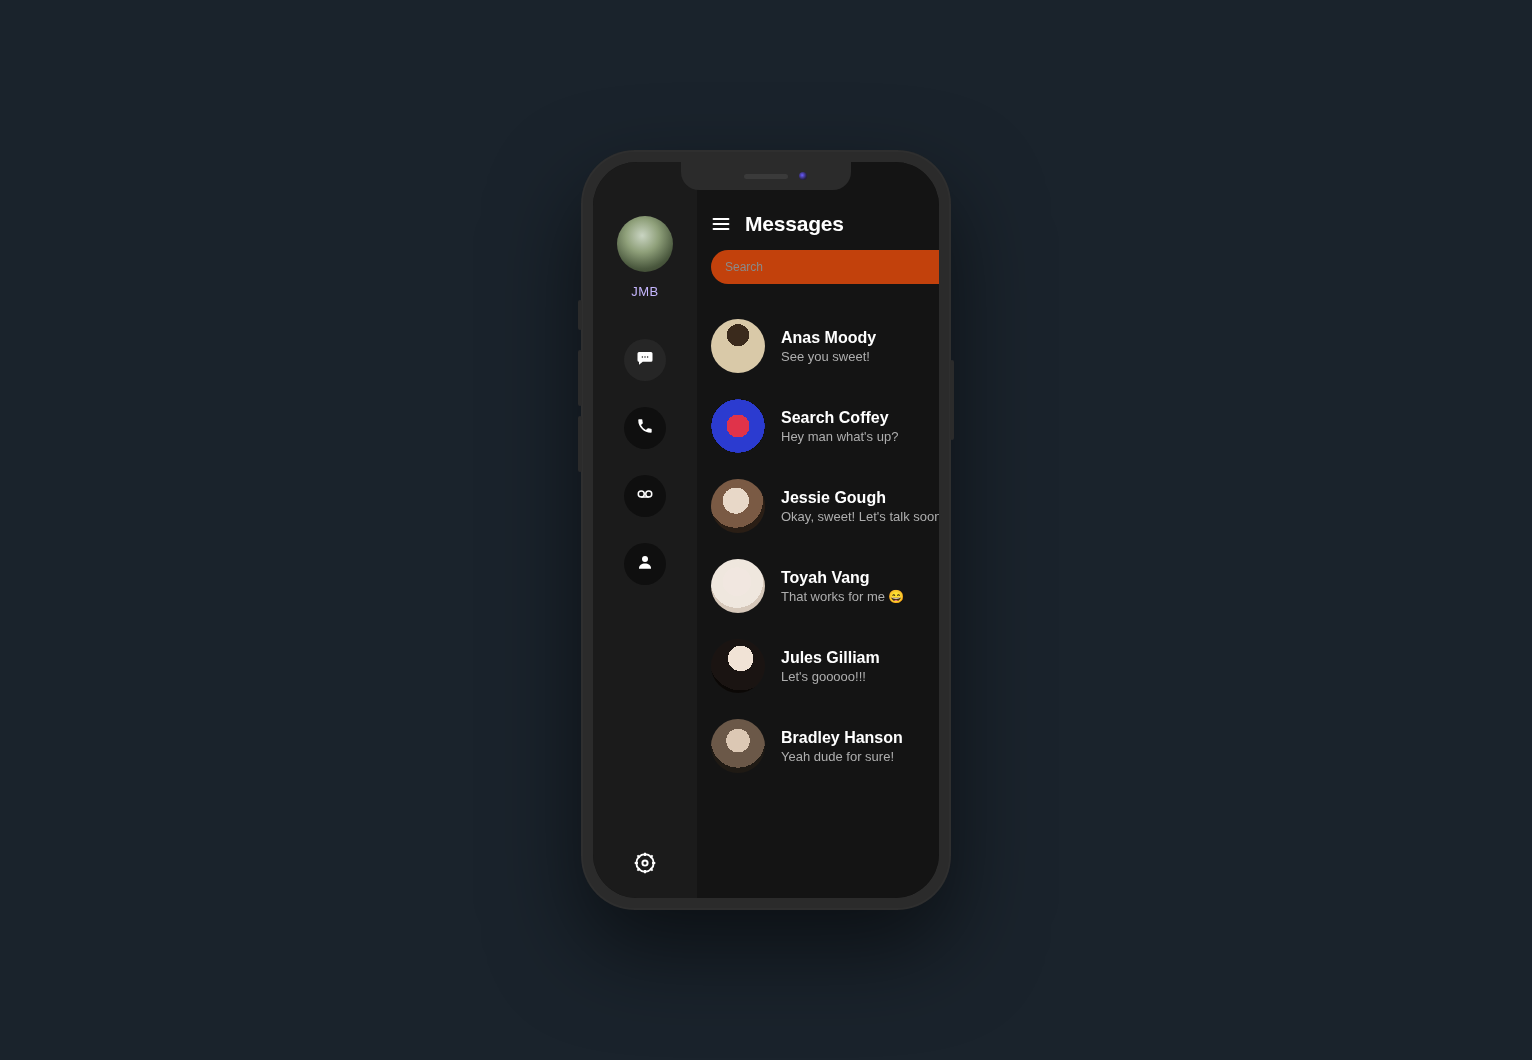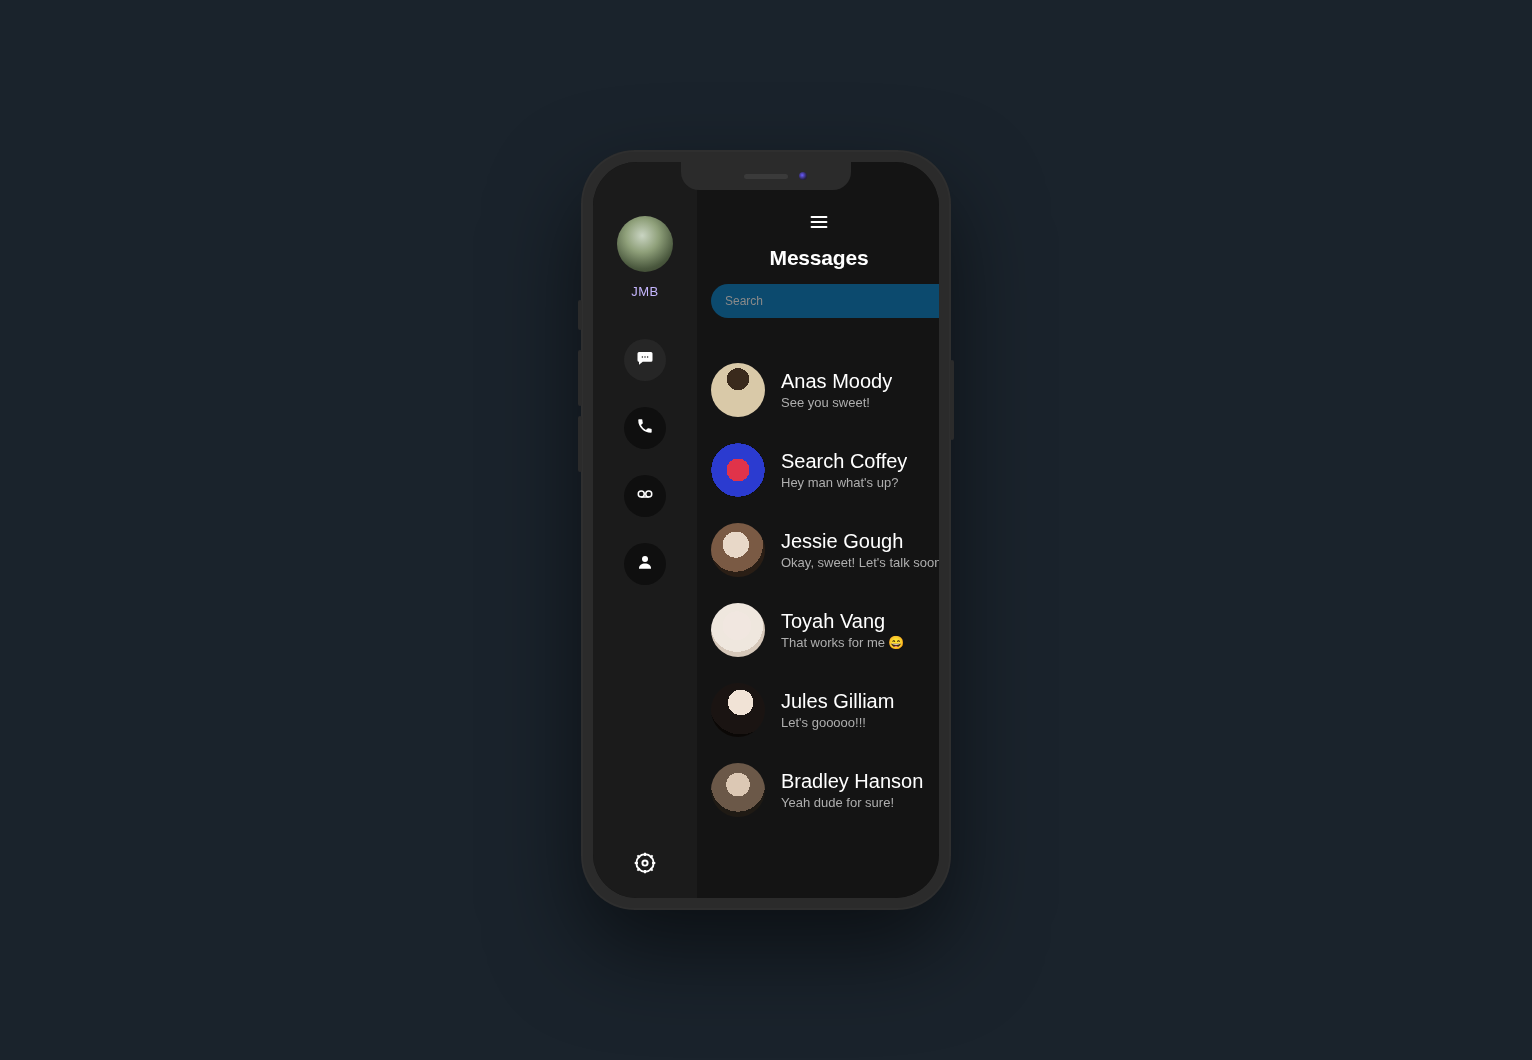--- a/index.html
+++ b/index.html
@@ -109,7 +109,6 @@
   .header {
     display:flex; align-items:center; gap:14px;
     padding: 0 12px 0 14px;
-    flex-direction: column;
   }
   .menu-icon { width:20px; height:20px; color:#fff; flex:0 0 auto; cursor:pointer; }
   .menu-icon svg { width:100%; height:100%; }

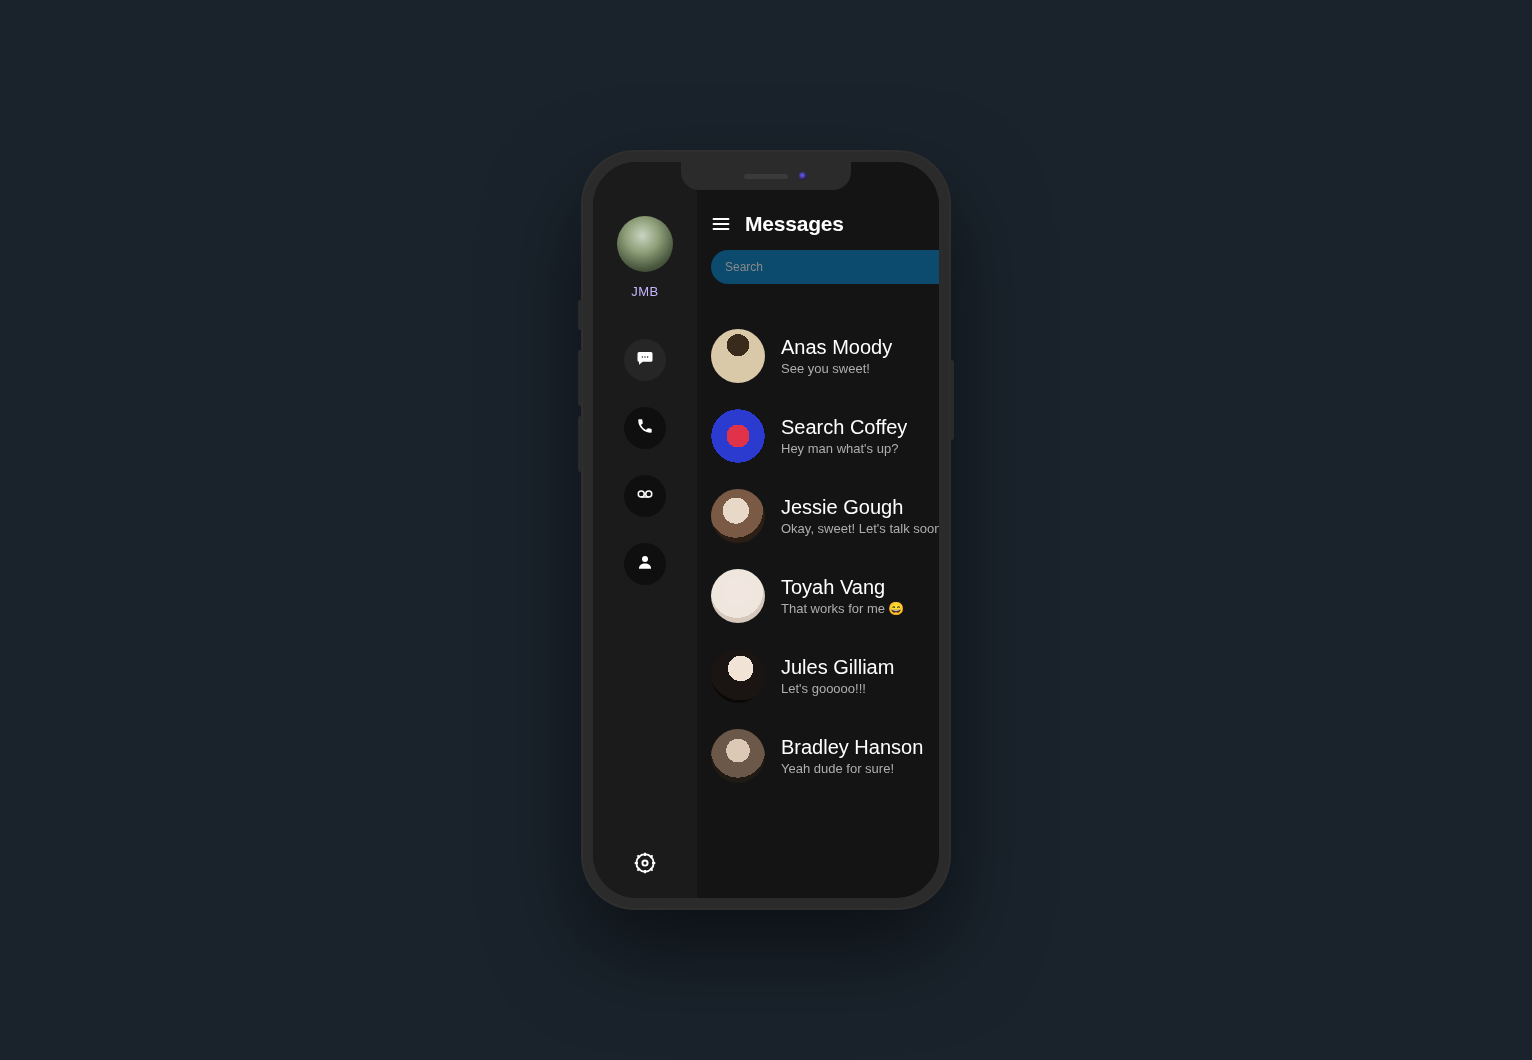--- a/index.html
+++ b/index.html
@@ -116,9 +116,9 @@
     color:#fff; font-size:21px; font-weight:800; letter-spacing:-0.2px;
   }
   .search {
-    margin: 14px 0 10px 14px;
+    margin: 14px 0 0 14px;
     height:34px;
-    background:#0c4a6e;
+    background:#c2410c;
     border-top-left-radius:17px; border-bottom-left-radius:17px;
     display:flex; 
     padding:0 14px;

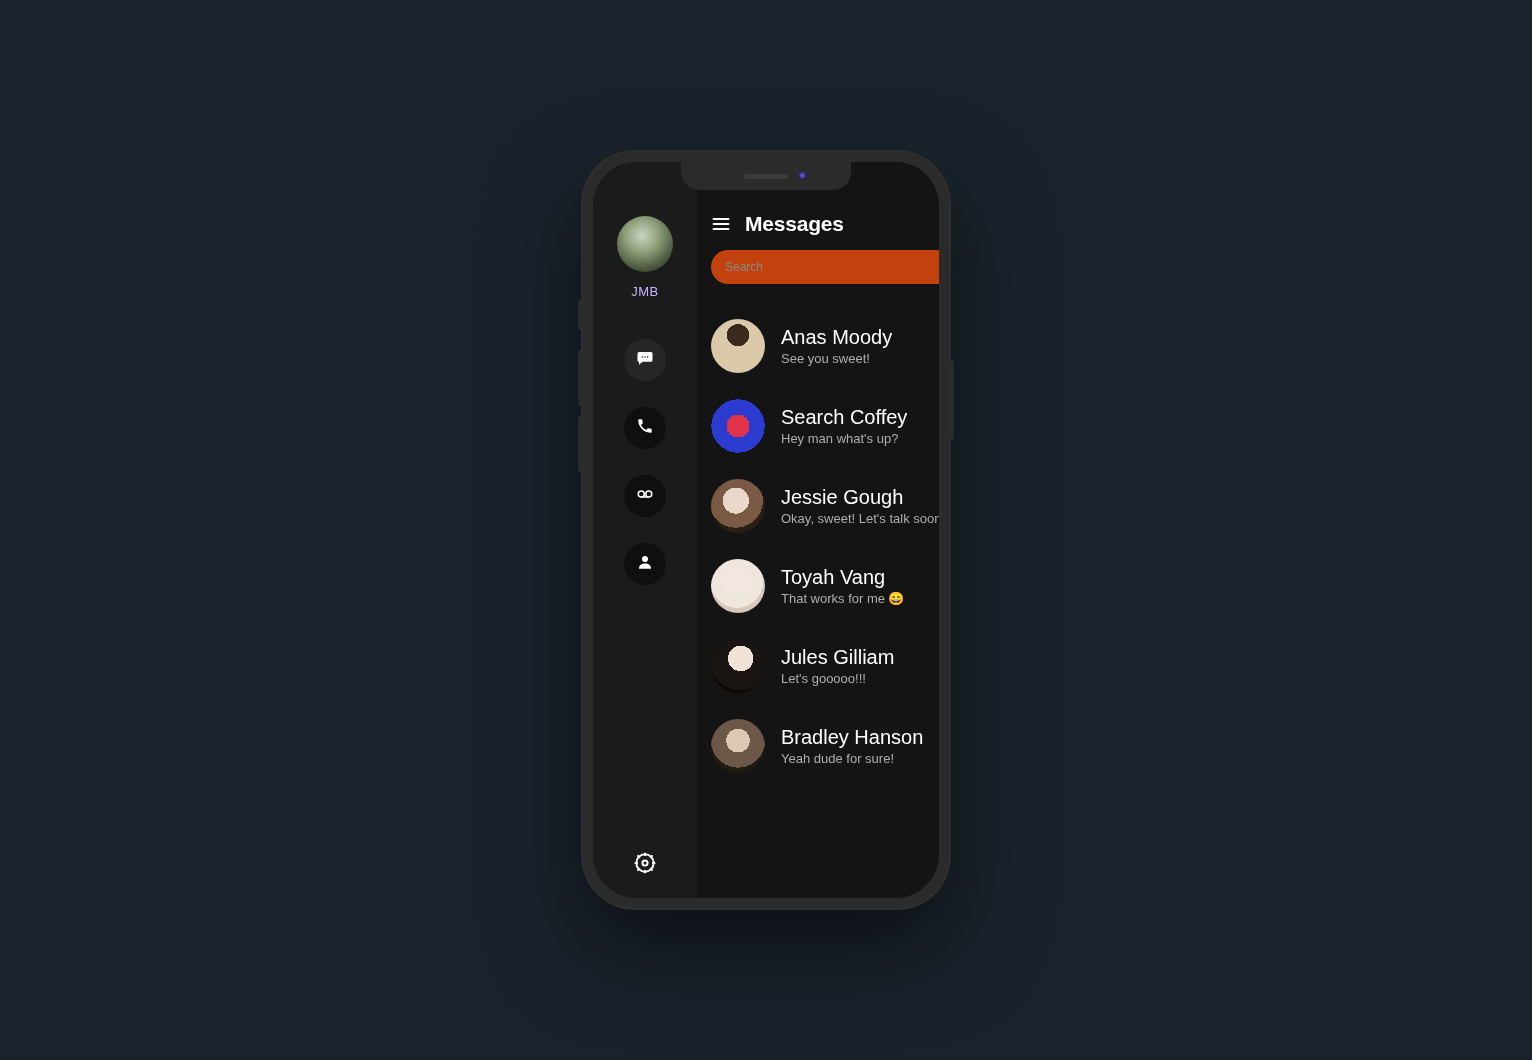--- a/index.html
+++ b/index.html
@@ -154,7 +154,7 @@
   .av-7 { background: radial-gradient(circle at 55% 36%, #f1e3d6 0 28%, #1a1412 28% 70%, #0b0806 70% 100%); }
 
   .row-text { min-width:0; overflow:hidden; }
-  .name { color:#fff; font-size:20px; font-weight:400; white-space:nowrap; }
+  .name { color:#fff; font-size:16px; font-weight:700; white-space:nowrap; }
   .preview {
     color:#aeaeae; font-size:13px; font-weight:500;
     white-space:nowrap; overflow:hidden;

